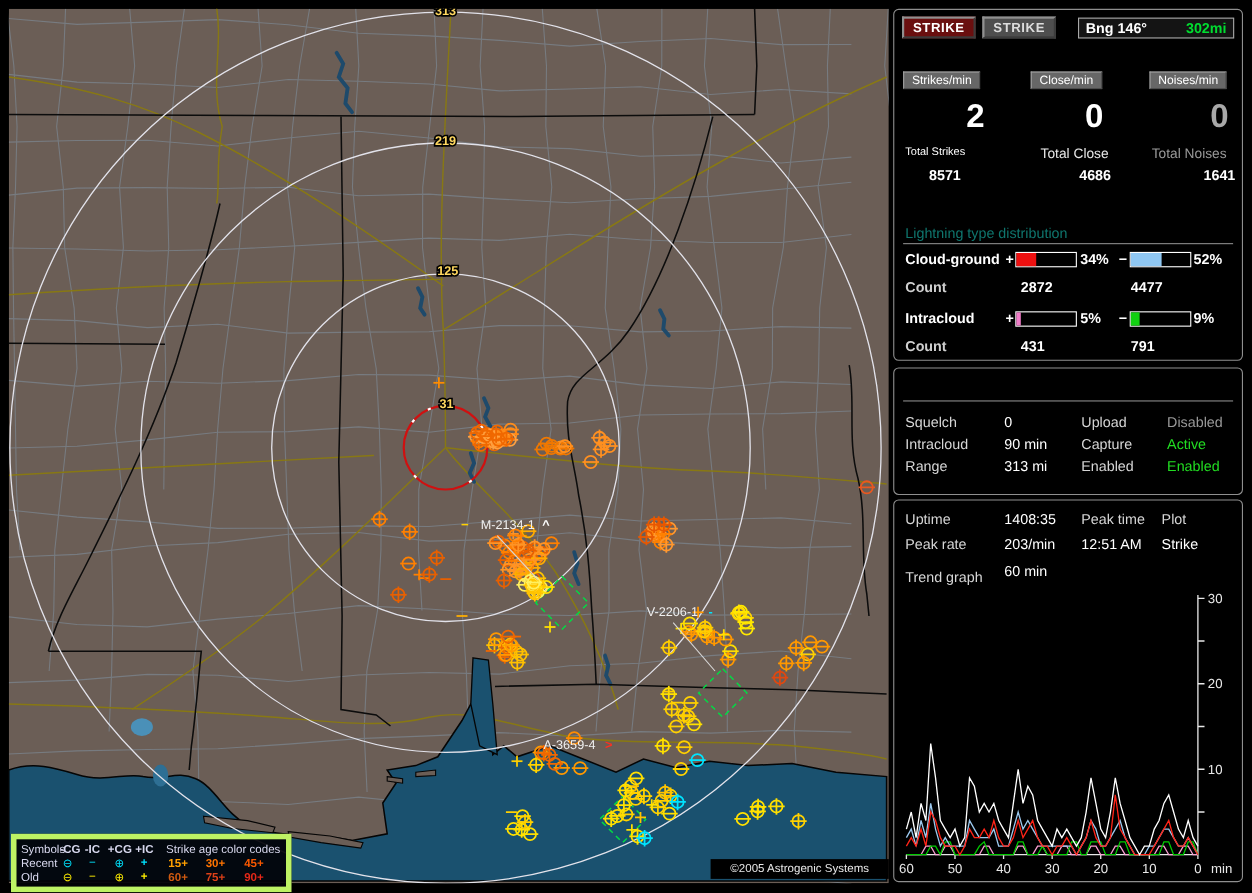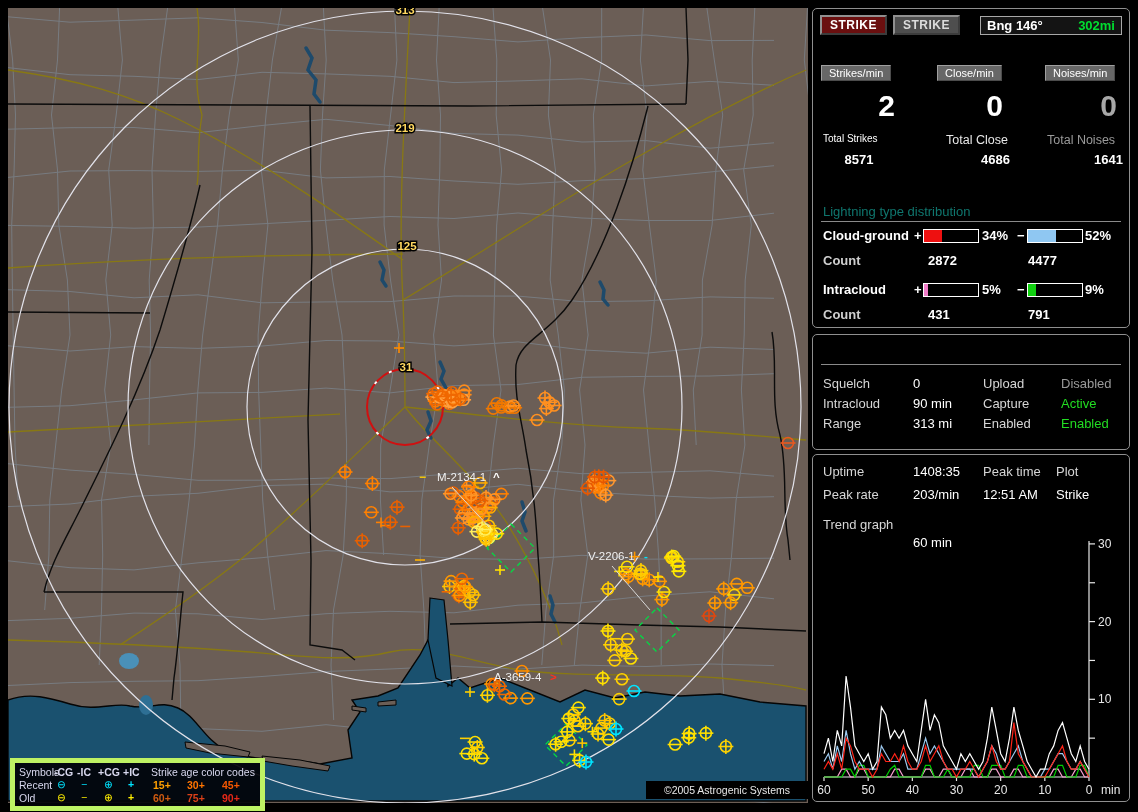--- a/index.html
+++ b/index.html
@@ -1272,7 +1272,7 @@
     <span class="abs val" style="left:243px;top:32px">Strike</span>
 
     <span class="abs lbl" style="left:10px;top:62px">Trend graph</span>
-    <span class="abs val" style="left:100px;top:80px">60 min</span>
+    <span class="abs val" style="left:100px;top:57px">60 min</span>
 
     <svg id="trend" class="abs" style="left:0;top:82px" width="316" height="262" viewBox="0 0 316 262">
         <g stroke="#e8e8e8" stroke-width="1.2">

